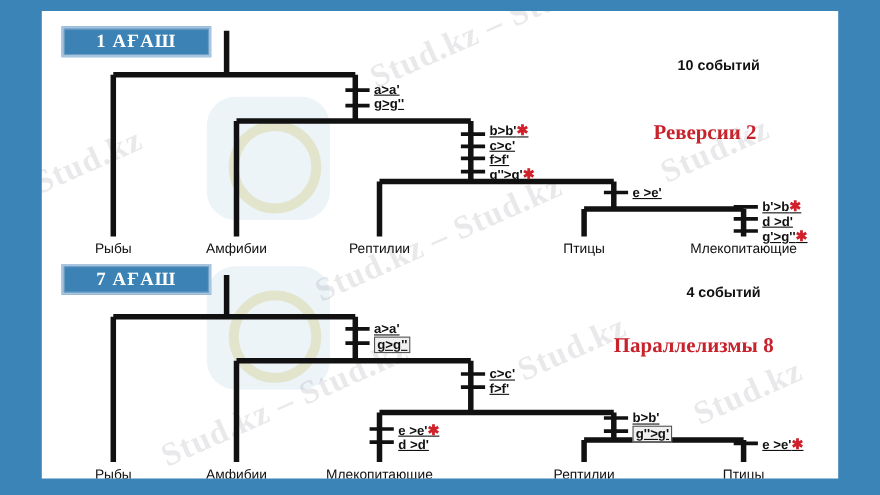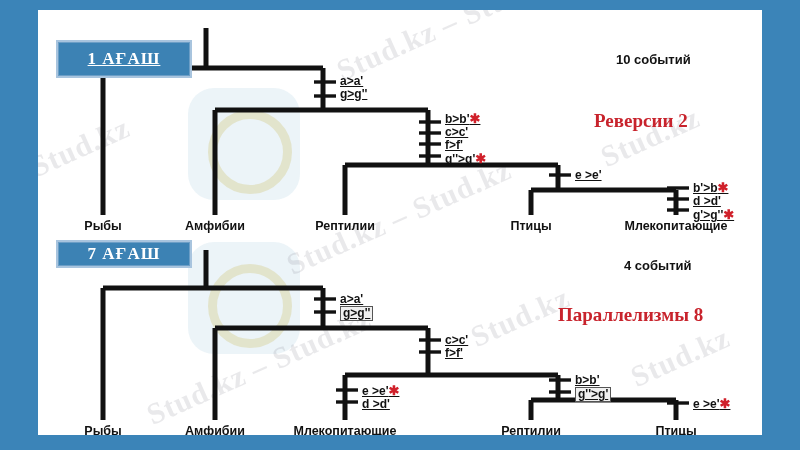--- a/index.html
+++ b/index.html
@@ -73,7 +73,7 @@
     justify-content: center;
     box-sizing: border-box;
   }
-  #badge1 { left: 18px; top: 30px; width: 136px; height: 38px; text-decoration: underline; }
+  #badge1 { left: 18px; top: 14px; width: 136px; height: 28px; }
   #badge2 { left: 18px; top: 230px; width: 136px; height: 28px; }
 
   .events {

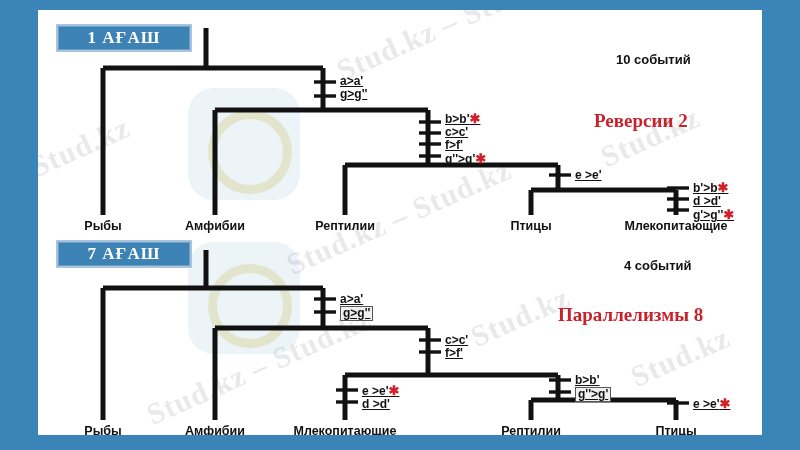--- a/index.html
+++ b/index.html
@@ -105,7 +105,7 @@
   .taxon {
     position: absolute;
     font-family: "Liberation Sans", sans-serif;
-    font-weight: bold;
+    font-weight: normal;
     font-size: 12.5px;
     color: #111111;
     white-space: nowrap;

